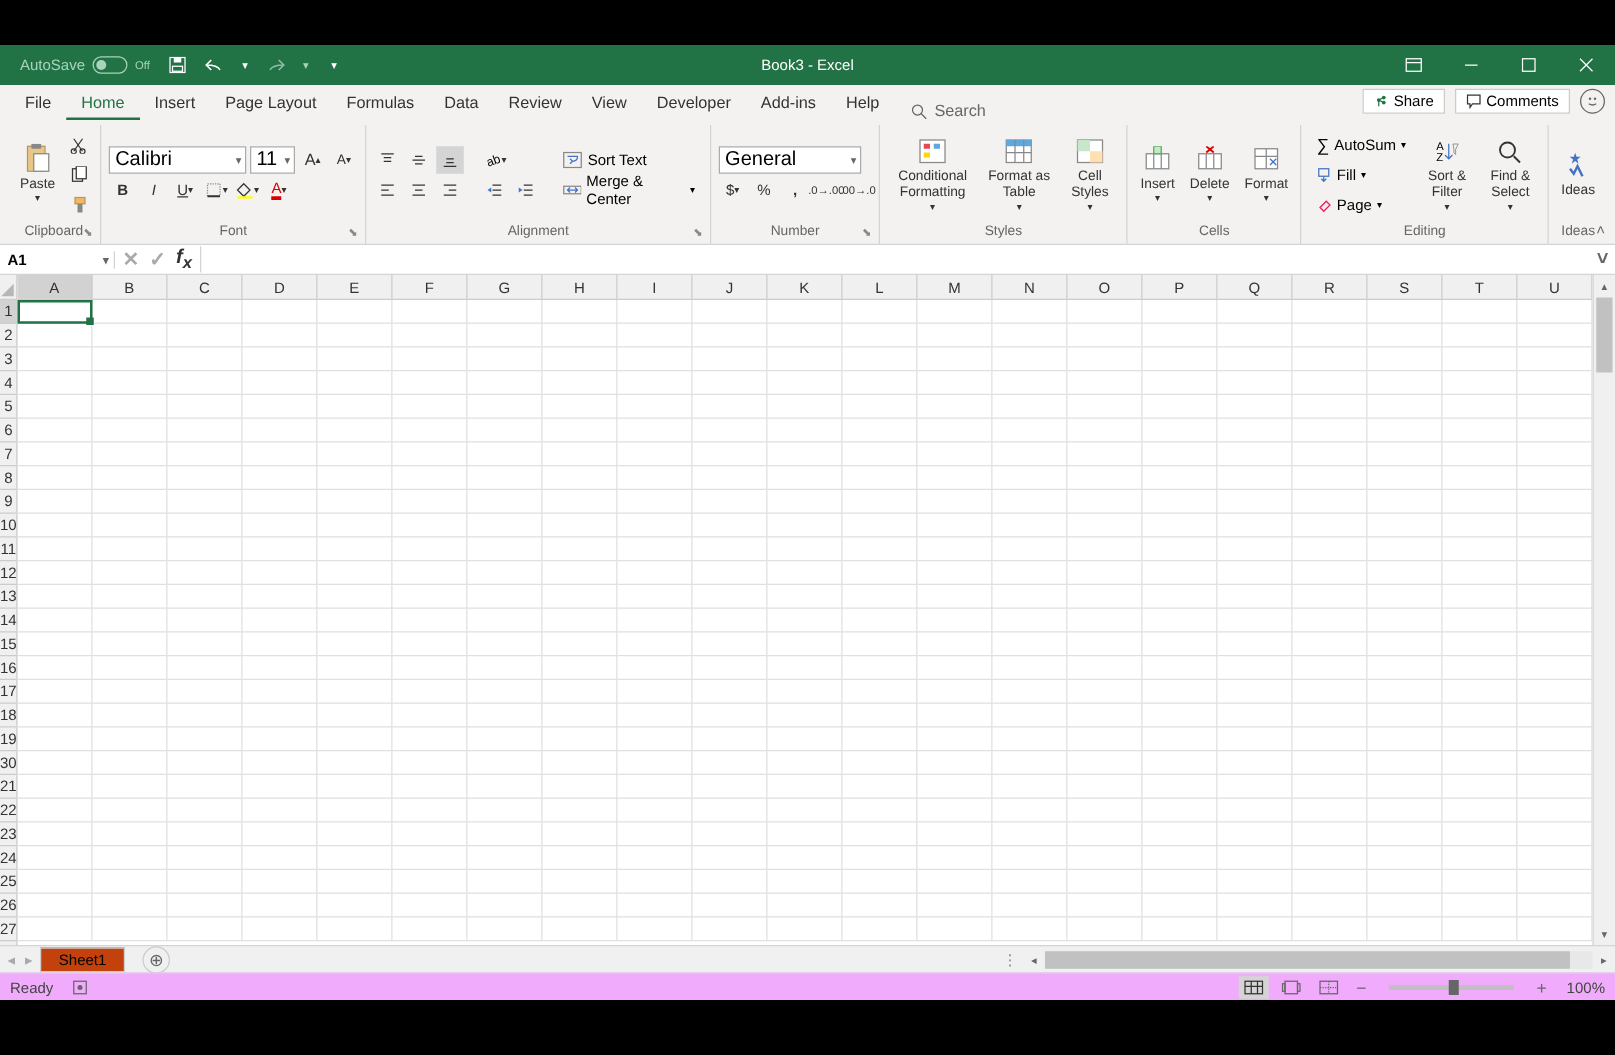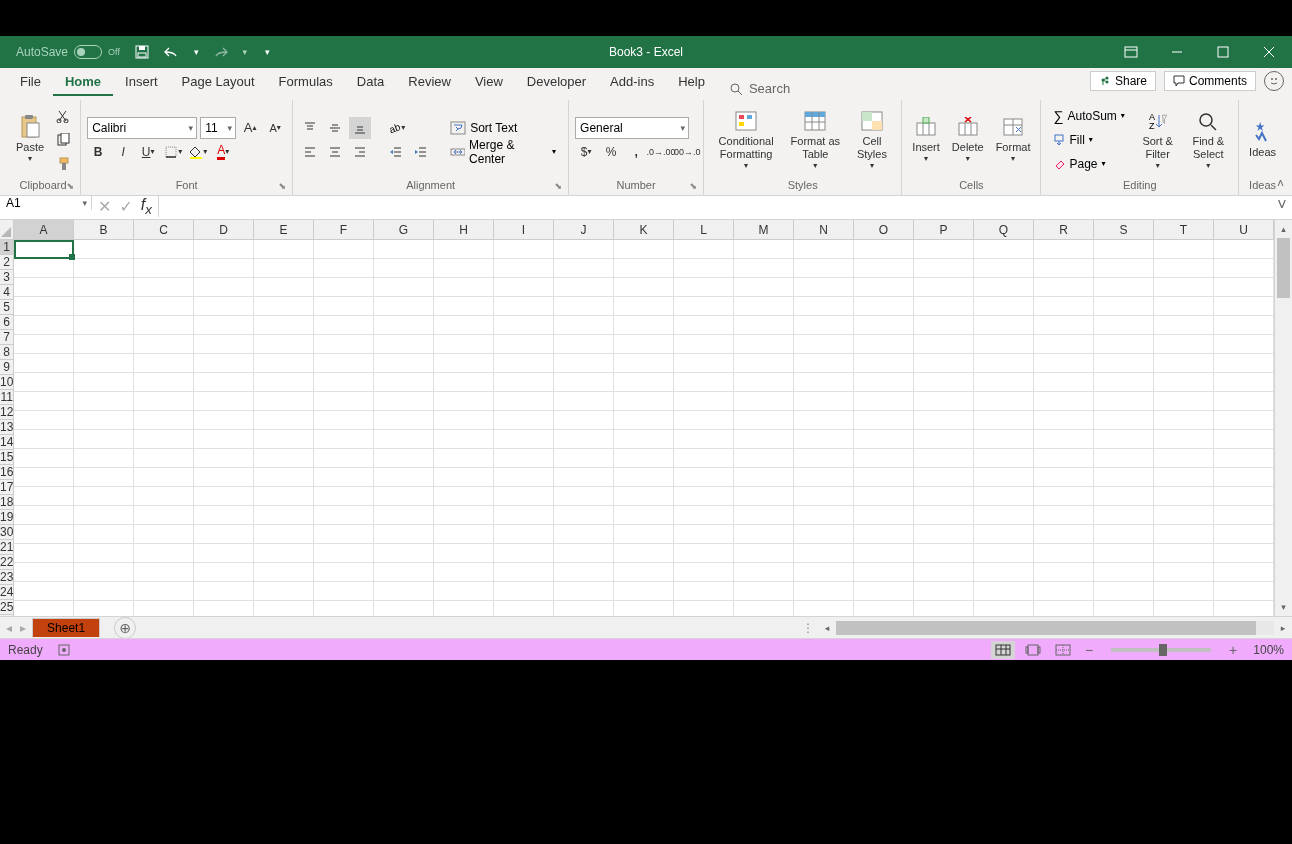--- a/index.html
+++ b/index.html
@@ -4,7 +4,7 @@
 <style>
 * { margin:0; padding:0; box-sizing:border-box; font-family:"Segoe UI",Arial,sans-serif; }
 body { background:#000; width:1292px; height:844px; overflow:hidden; }
-.app { position:absolute; top:36px; left:0; width:1292px; height:624px; background:#fff; display:flex; flex-direction:column; }
+.app { position:absolute; top:36px; left:0; width:1292px; height:764px; background:#fff; display:flex; flex-direction:column; }
 
 
 .titlebar { height:32px; background:#217346; display:flex; align-items:center; color:#fff; font-size:12px; position:relative; }

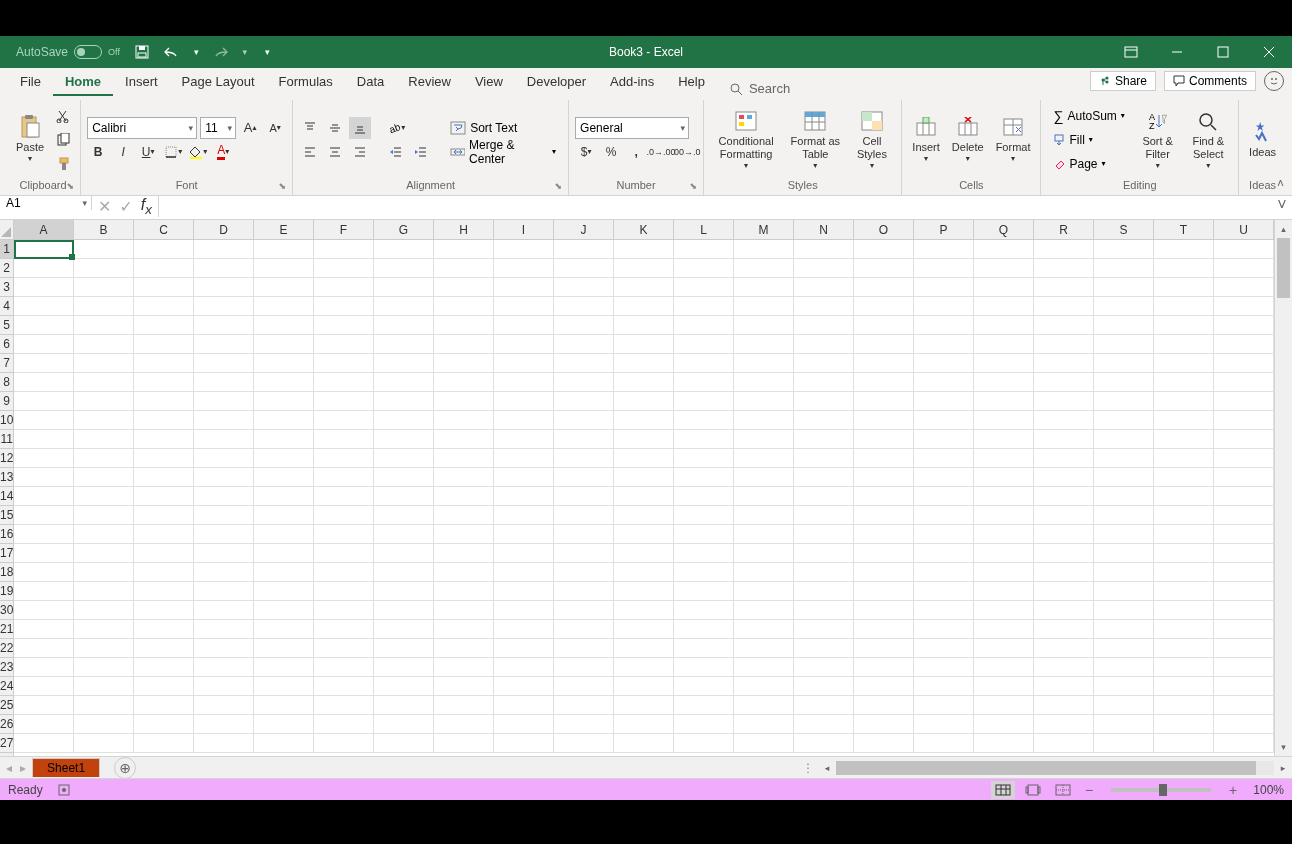--- a/index.html
+++ b/index.html
@@ -20,7 +20,7 @@
 
 .tabstrip { height:28px; background:#f3f2f1; display:flex; align-items:flex-end; padding:0 8px; gap:0; font-size:13px; position:relative; }
 .tab { padding:5px 12px; color:#333; cursor:pointer; }
-.tab.active { color:#217346; border-bottom:2px solid #217346; font-weight:700; }
+.tab.active { color:#217346; border-bottom:2px solid #217346; font-weight:400; }
 .search-box { display:flex; align-items:center; gap:6px; margin-left:12px; color:#666; }
 .tab-right { position:absolute; right:8px; display:flex; align-items:center; gap:8px; top:3px; }
 .share-btn,.comments-btn { border:1px solid #ccc; padding:2px 8px; font-size:12px; display:flex; align-items:center; gap:4px; cursor:pointer; background:#fff; }

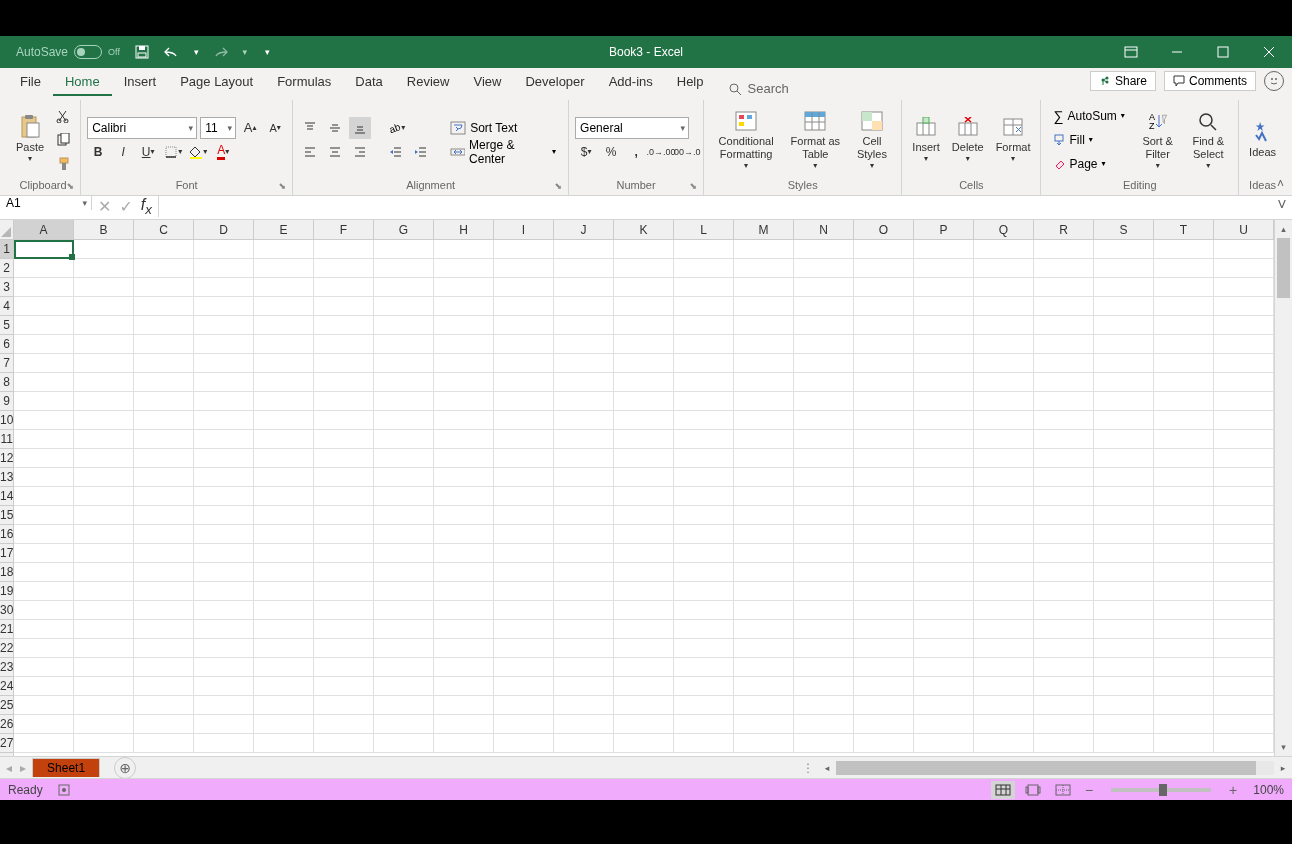--- a/index.html
+++ b/index.html
@@ -38,7 +38,7 @@
 .stack { display:flex; flex-direction:column; gap:2px; }
 .row { display:flex; gap:3px; align-items:center; }
 .sbtn { width:22px; height:22px; display:flex; align-items:center; justify-content:center; cursor:pointer; font-size:12px; color:#333; border:1px solid transparent; }
-.combo { height:22px; border:1px solid #ababab; background:#fff; font-size:12px; padding:0 16px 0 4px; display:flex; align-items:center; position:relative; cursor:pointer; }
+.combo { height:22px; border:1px solid #ababab; background:#fff; font-size:16px; padding:0 16px 0 4px; display:flex; align-items:center; position:relative; cursor:pointer; }
 .combo::after { content:"▾"; position:absolute; right:3px; font-size:9px; color:#666; }
 .med-btn { height:22px; padding:0 6px; display:flex; align-items:center; gap:4px; font-size:12px; cursor:pointer; }
 .collapse-ribbon { position:absolute; right:8px; bottom:4px; cursor:pointer; font-size:12px; color:#666; }

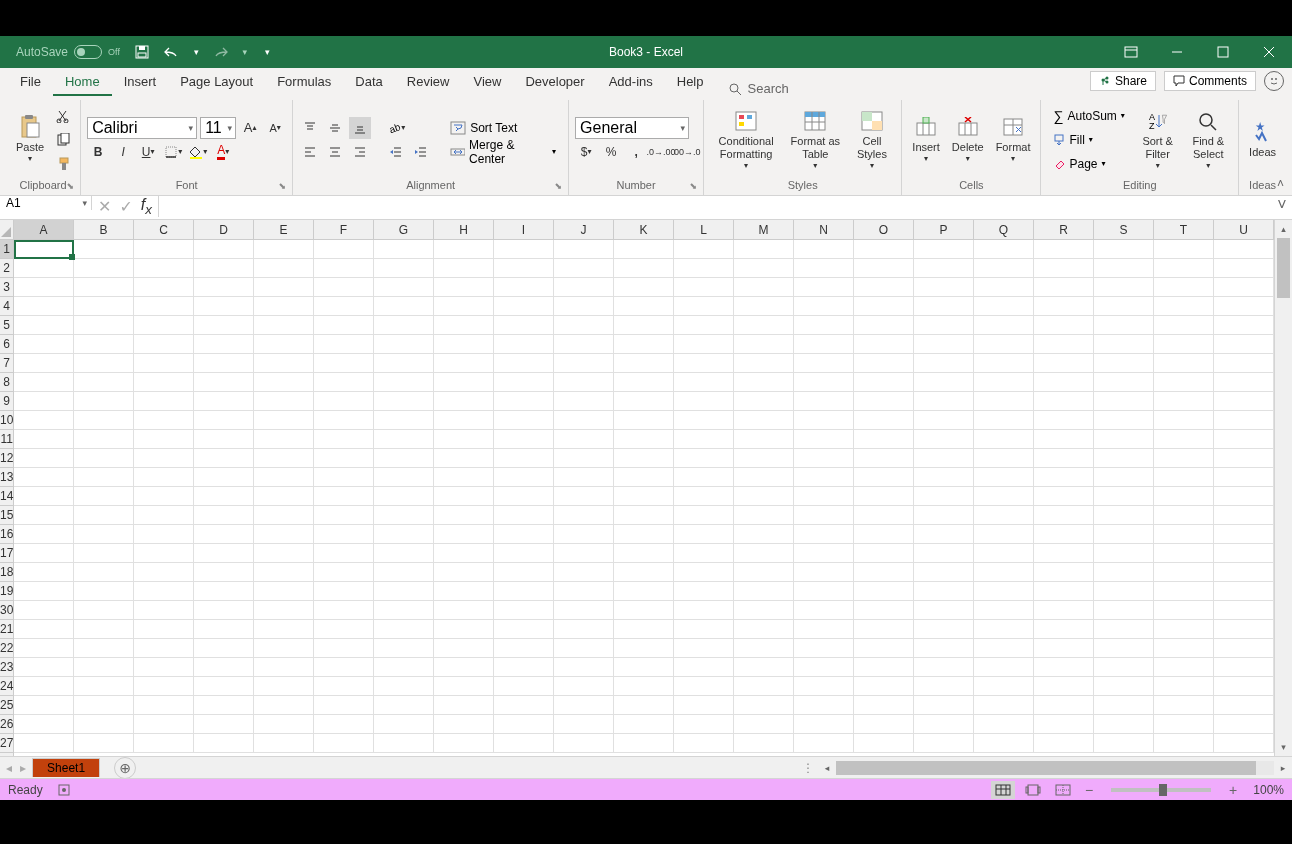--- a/index.html
+++ b/index.html
@@ -44,7 +44,7 @@
 .collapse-ribbon { position:absolute; right:8px; bottom:4px; cursor:pointer; font-size:12px; color:#666; }
 
 
-.fbar { height:24px; border-bottom:1px solid #d4d4d4; display:flex; align-items:flex-start; background:#fff; }
+.fbar { height:24px; border-bottom:1px solid #d4d4d4; display:flex; align-items:center; background:#fff;font-weight:bold; }
 .namebox { width:92px; border-right:1px solid #d4d4d4; display:flex; align-items:center; padding:0 6px; font-size:12px; position:relative; }
 .namebox::after { content:"▾"; position:absolute; right:4px; font-size:9px; color:#666; }
 .fbar-btns { display:flex; align-items:center; border-right:1px solid #d4d4d4; padding:0 6px; gap:8px; color:#aaa; }

